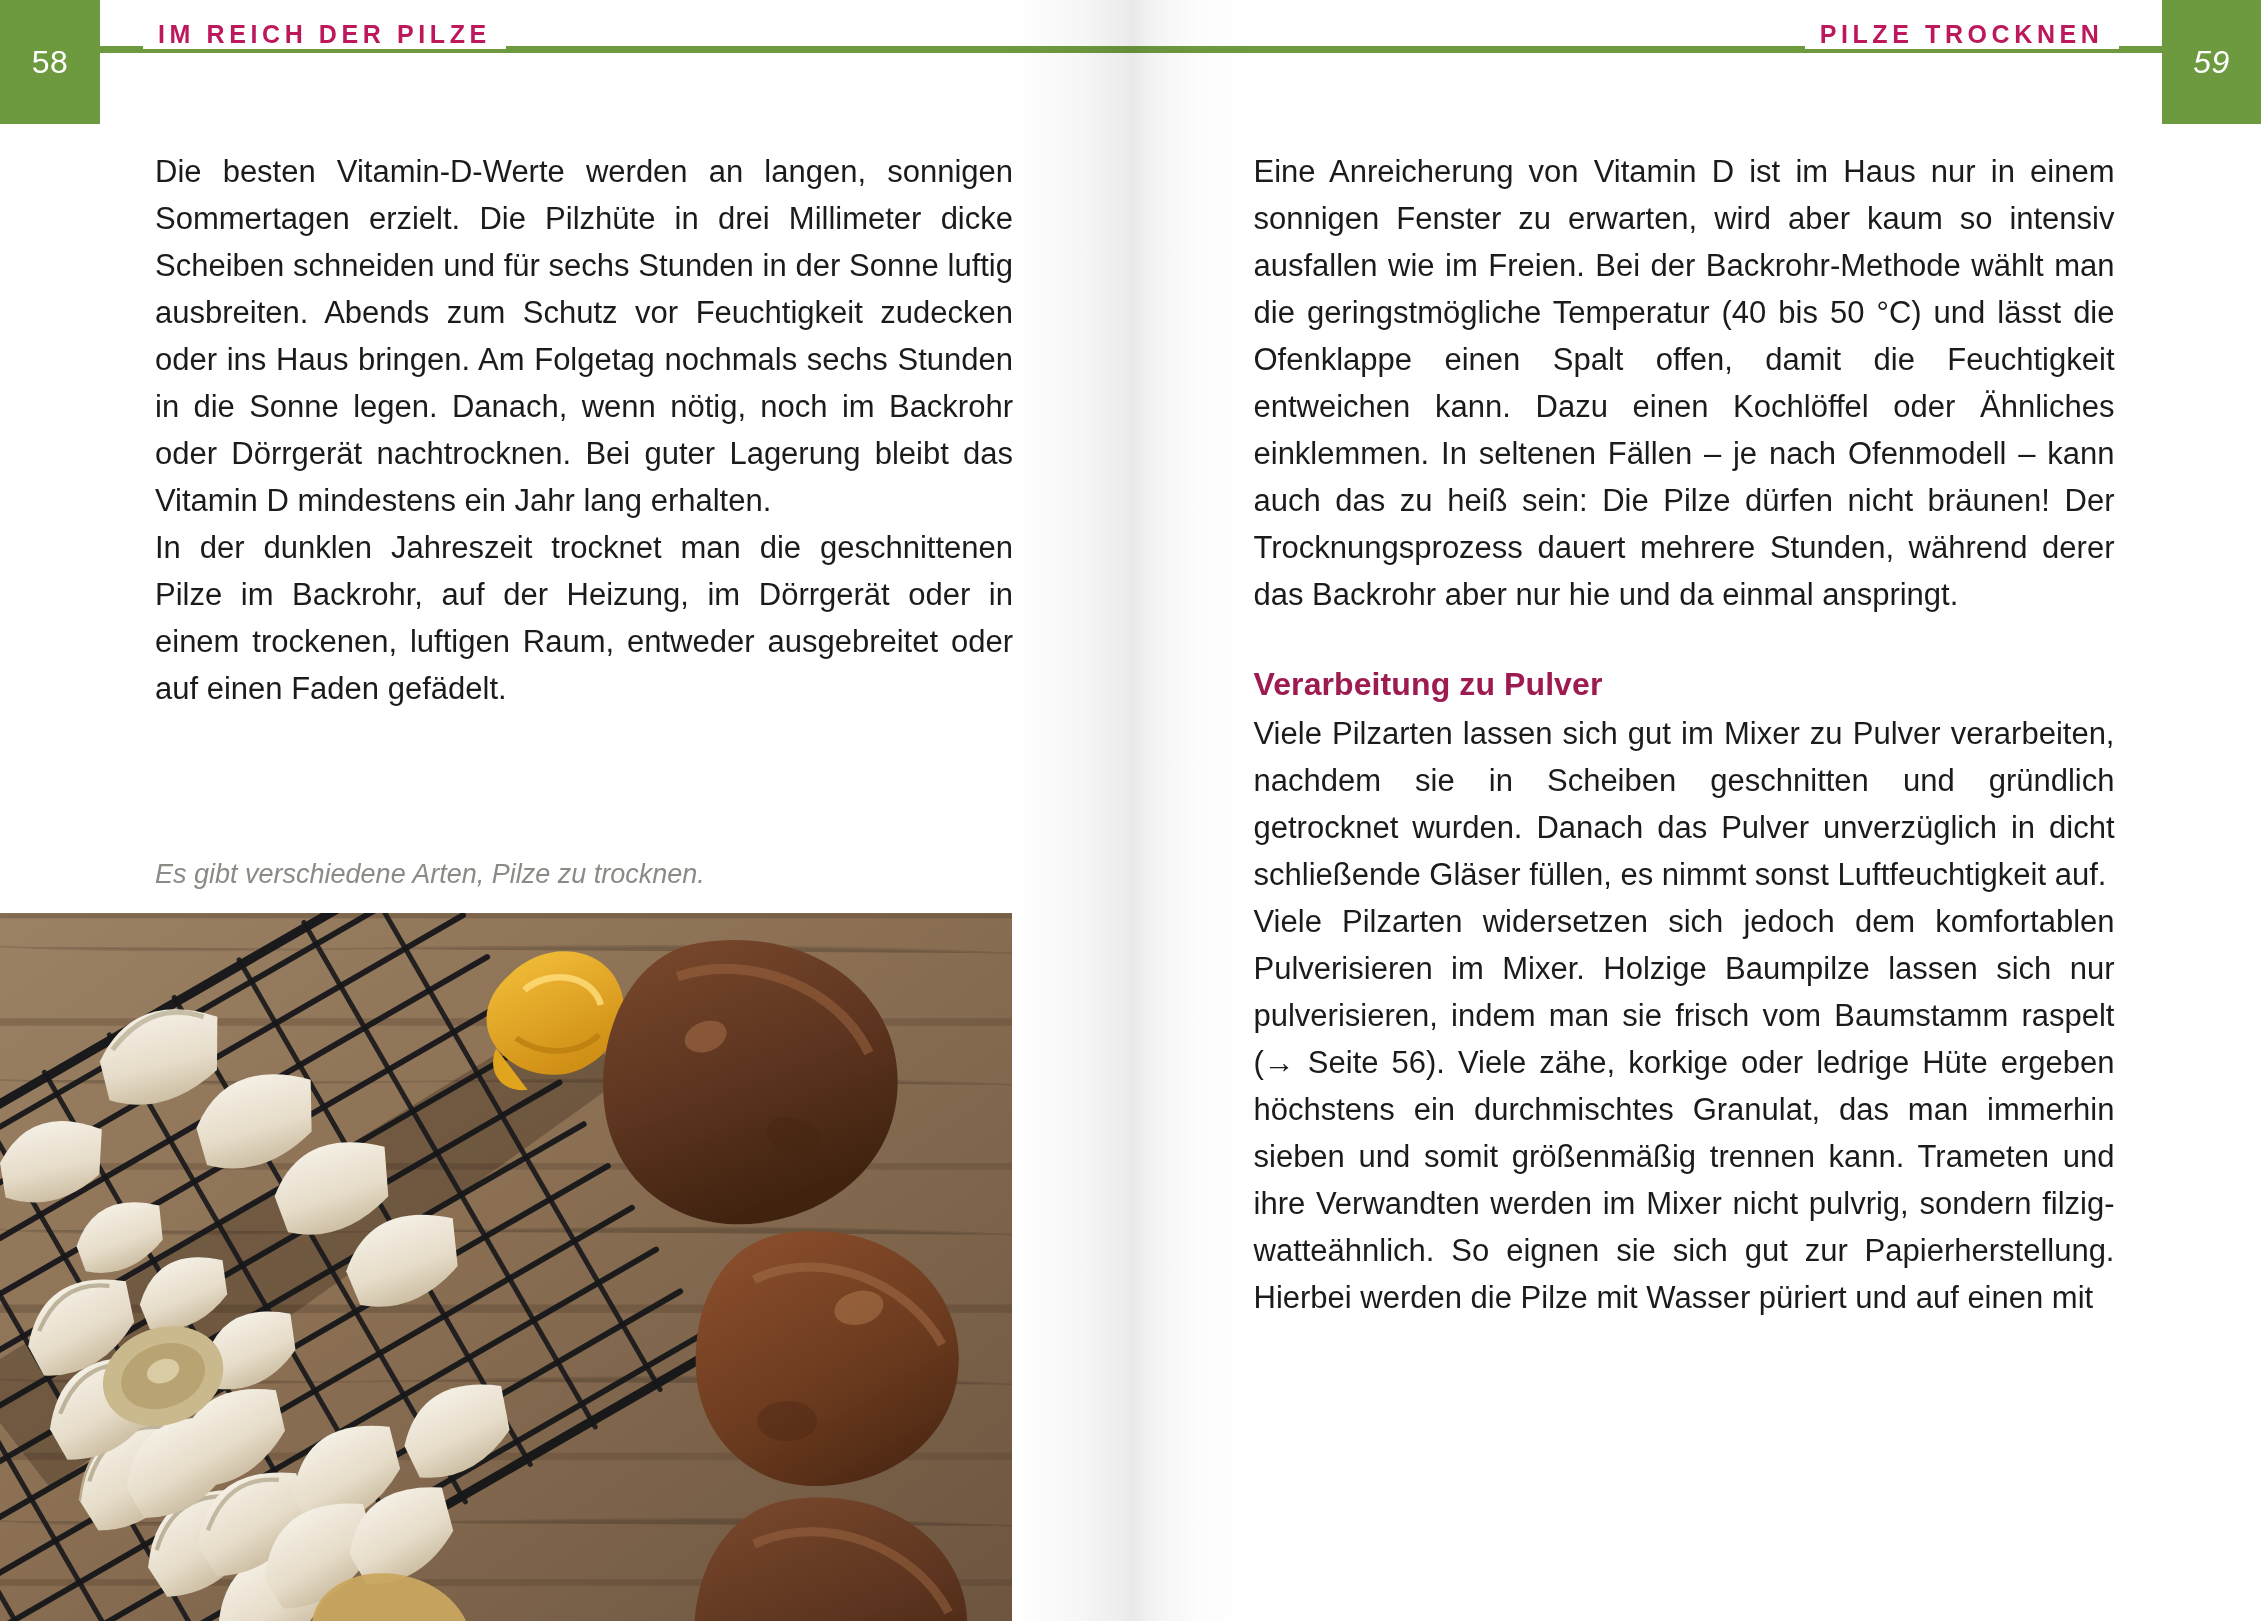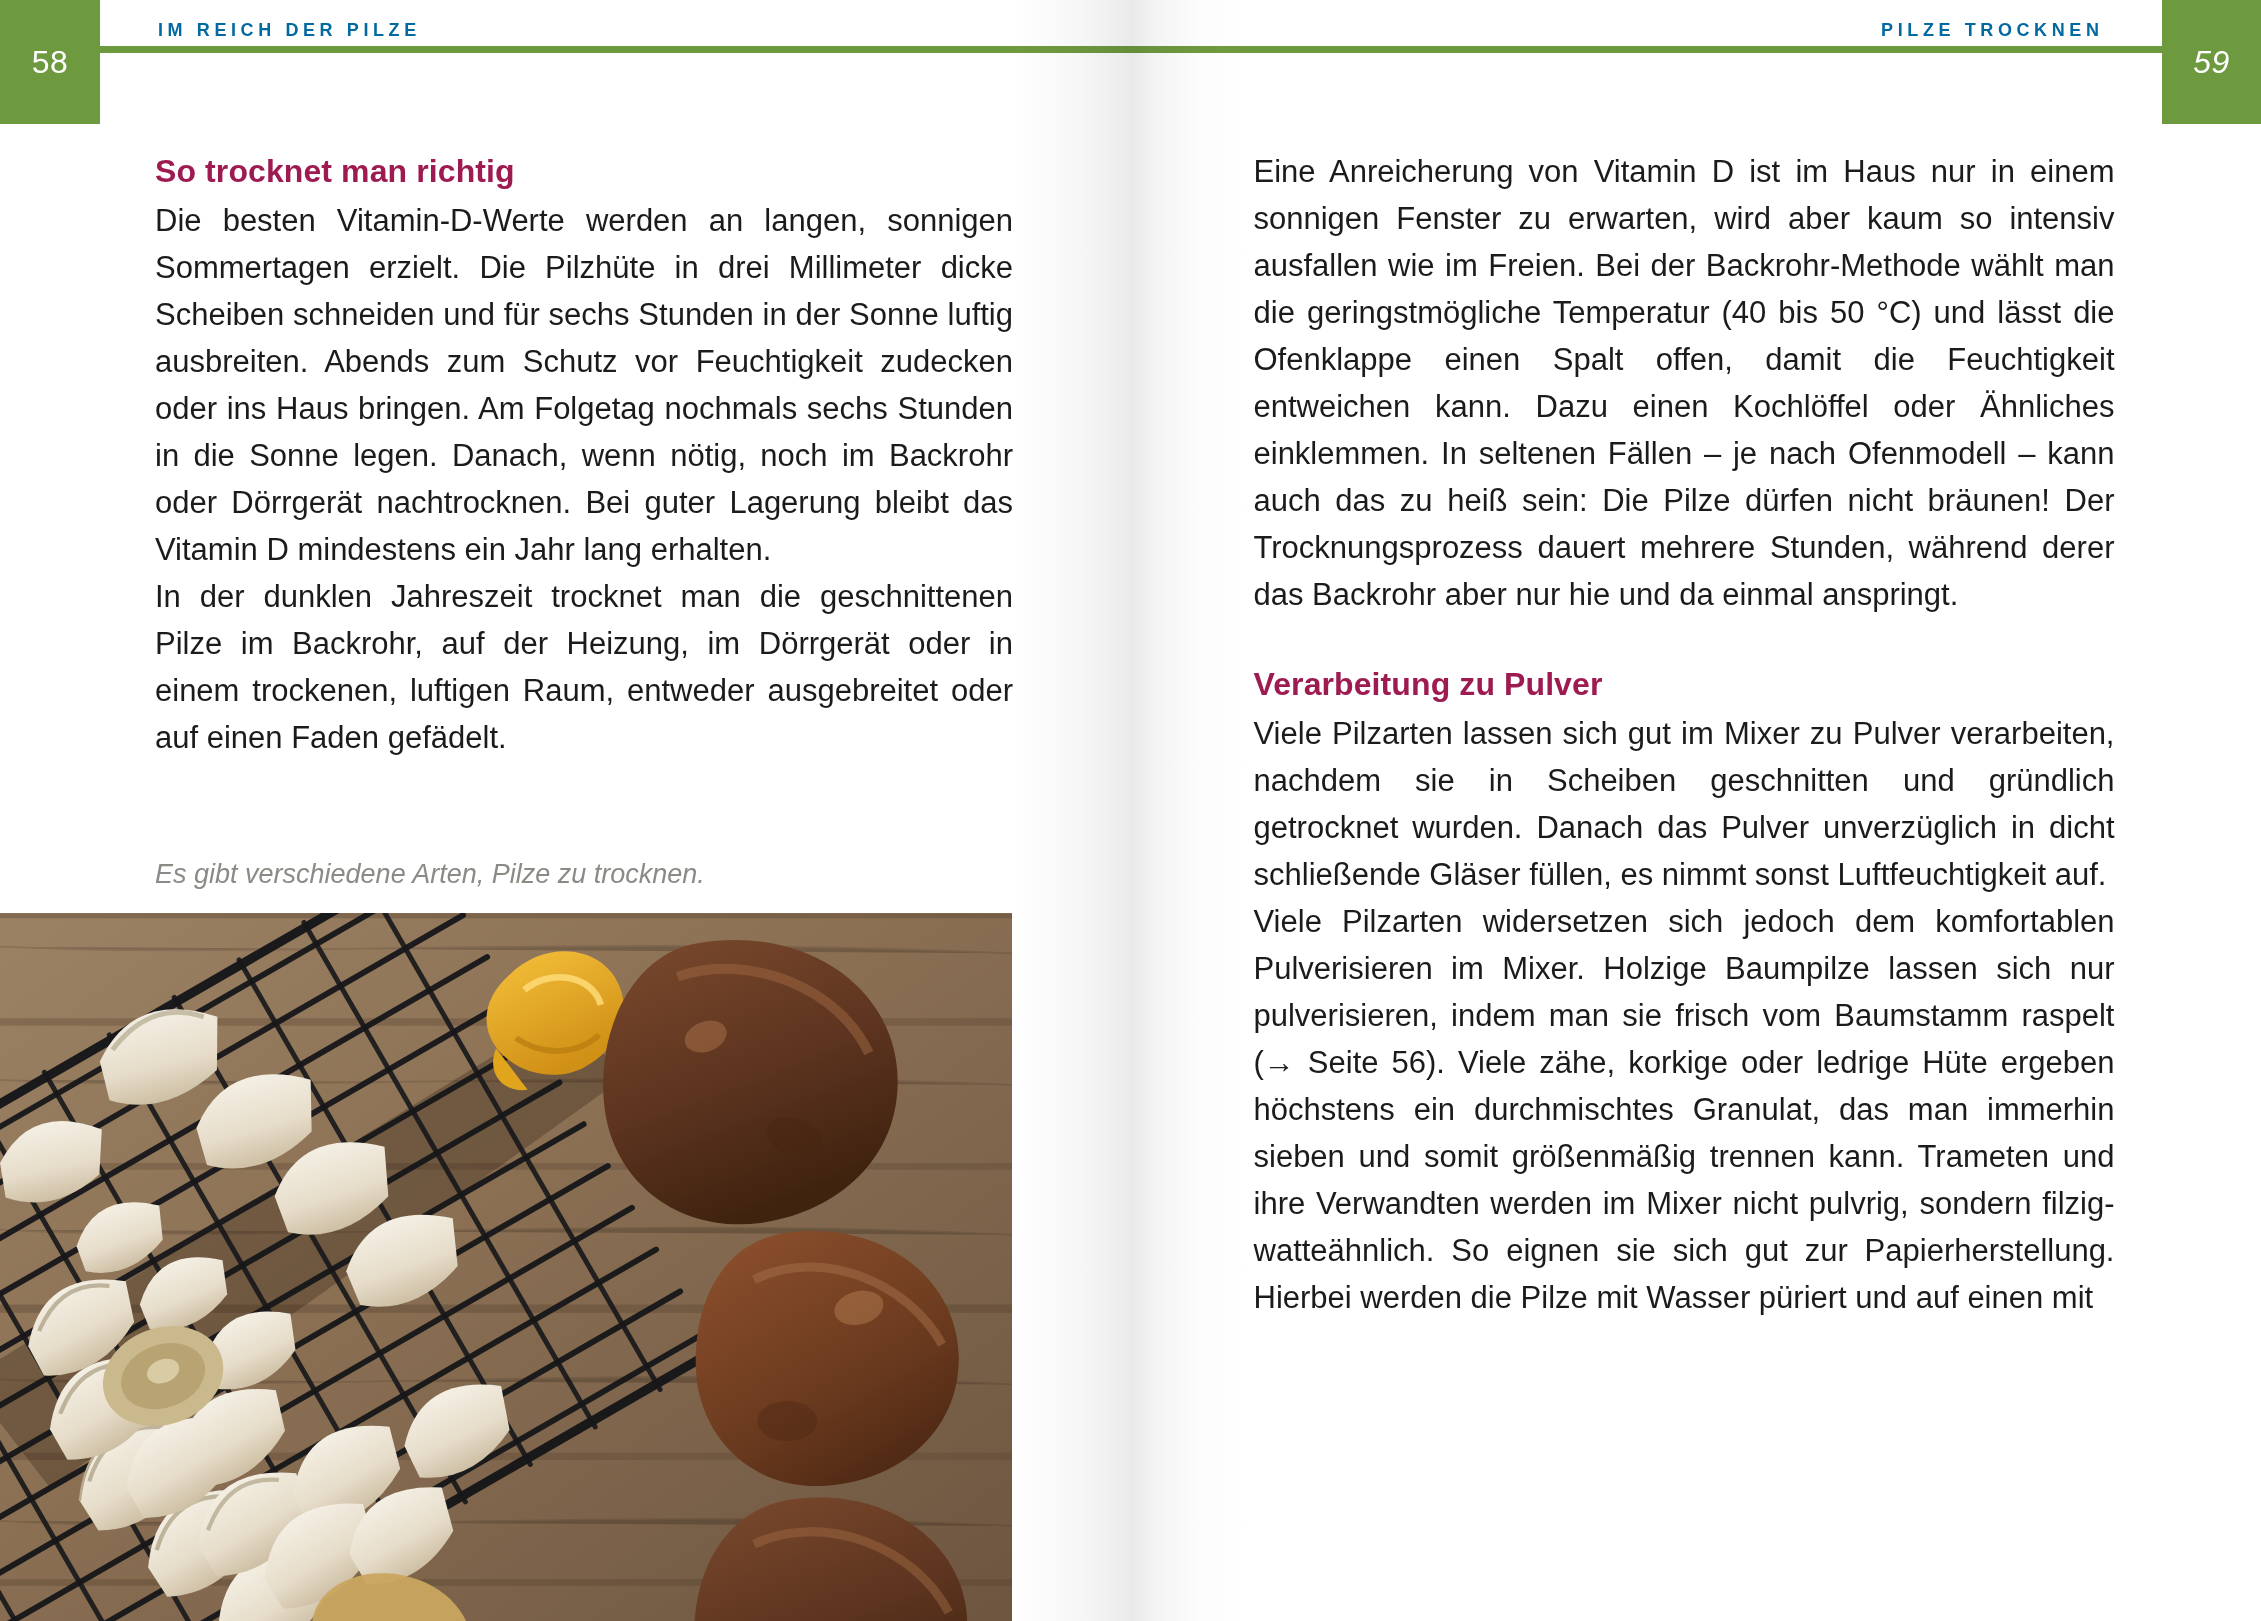--- a/index.html
+++ b/index.html
@@ -87,9 +87,9 @@
   .runhead-title {
     position: absolute;
     top: 20px;
-    font-size: 18px;
+    font-size: 25px;
     letter-spacing: 4.6px;
-    color: #0369a1;
+    color: #be185d;
     background: #ffffff;
     padding: 0 15px;
     font-weight: bold;

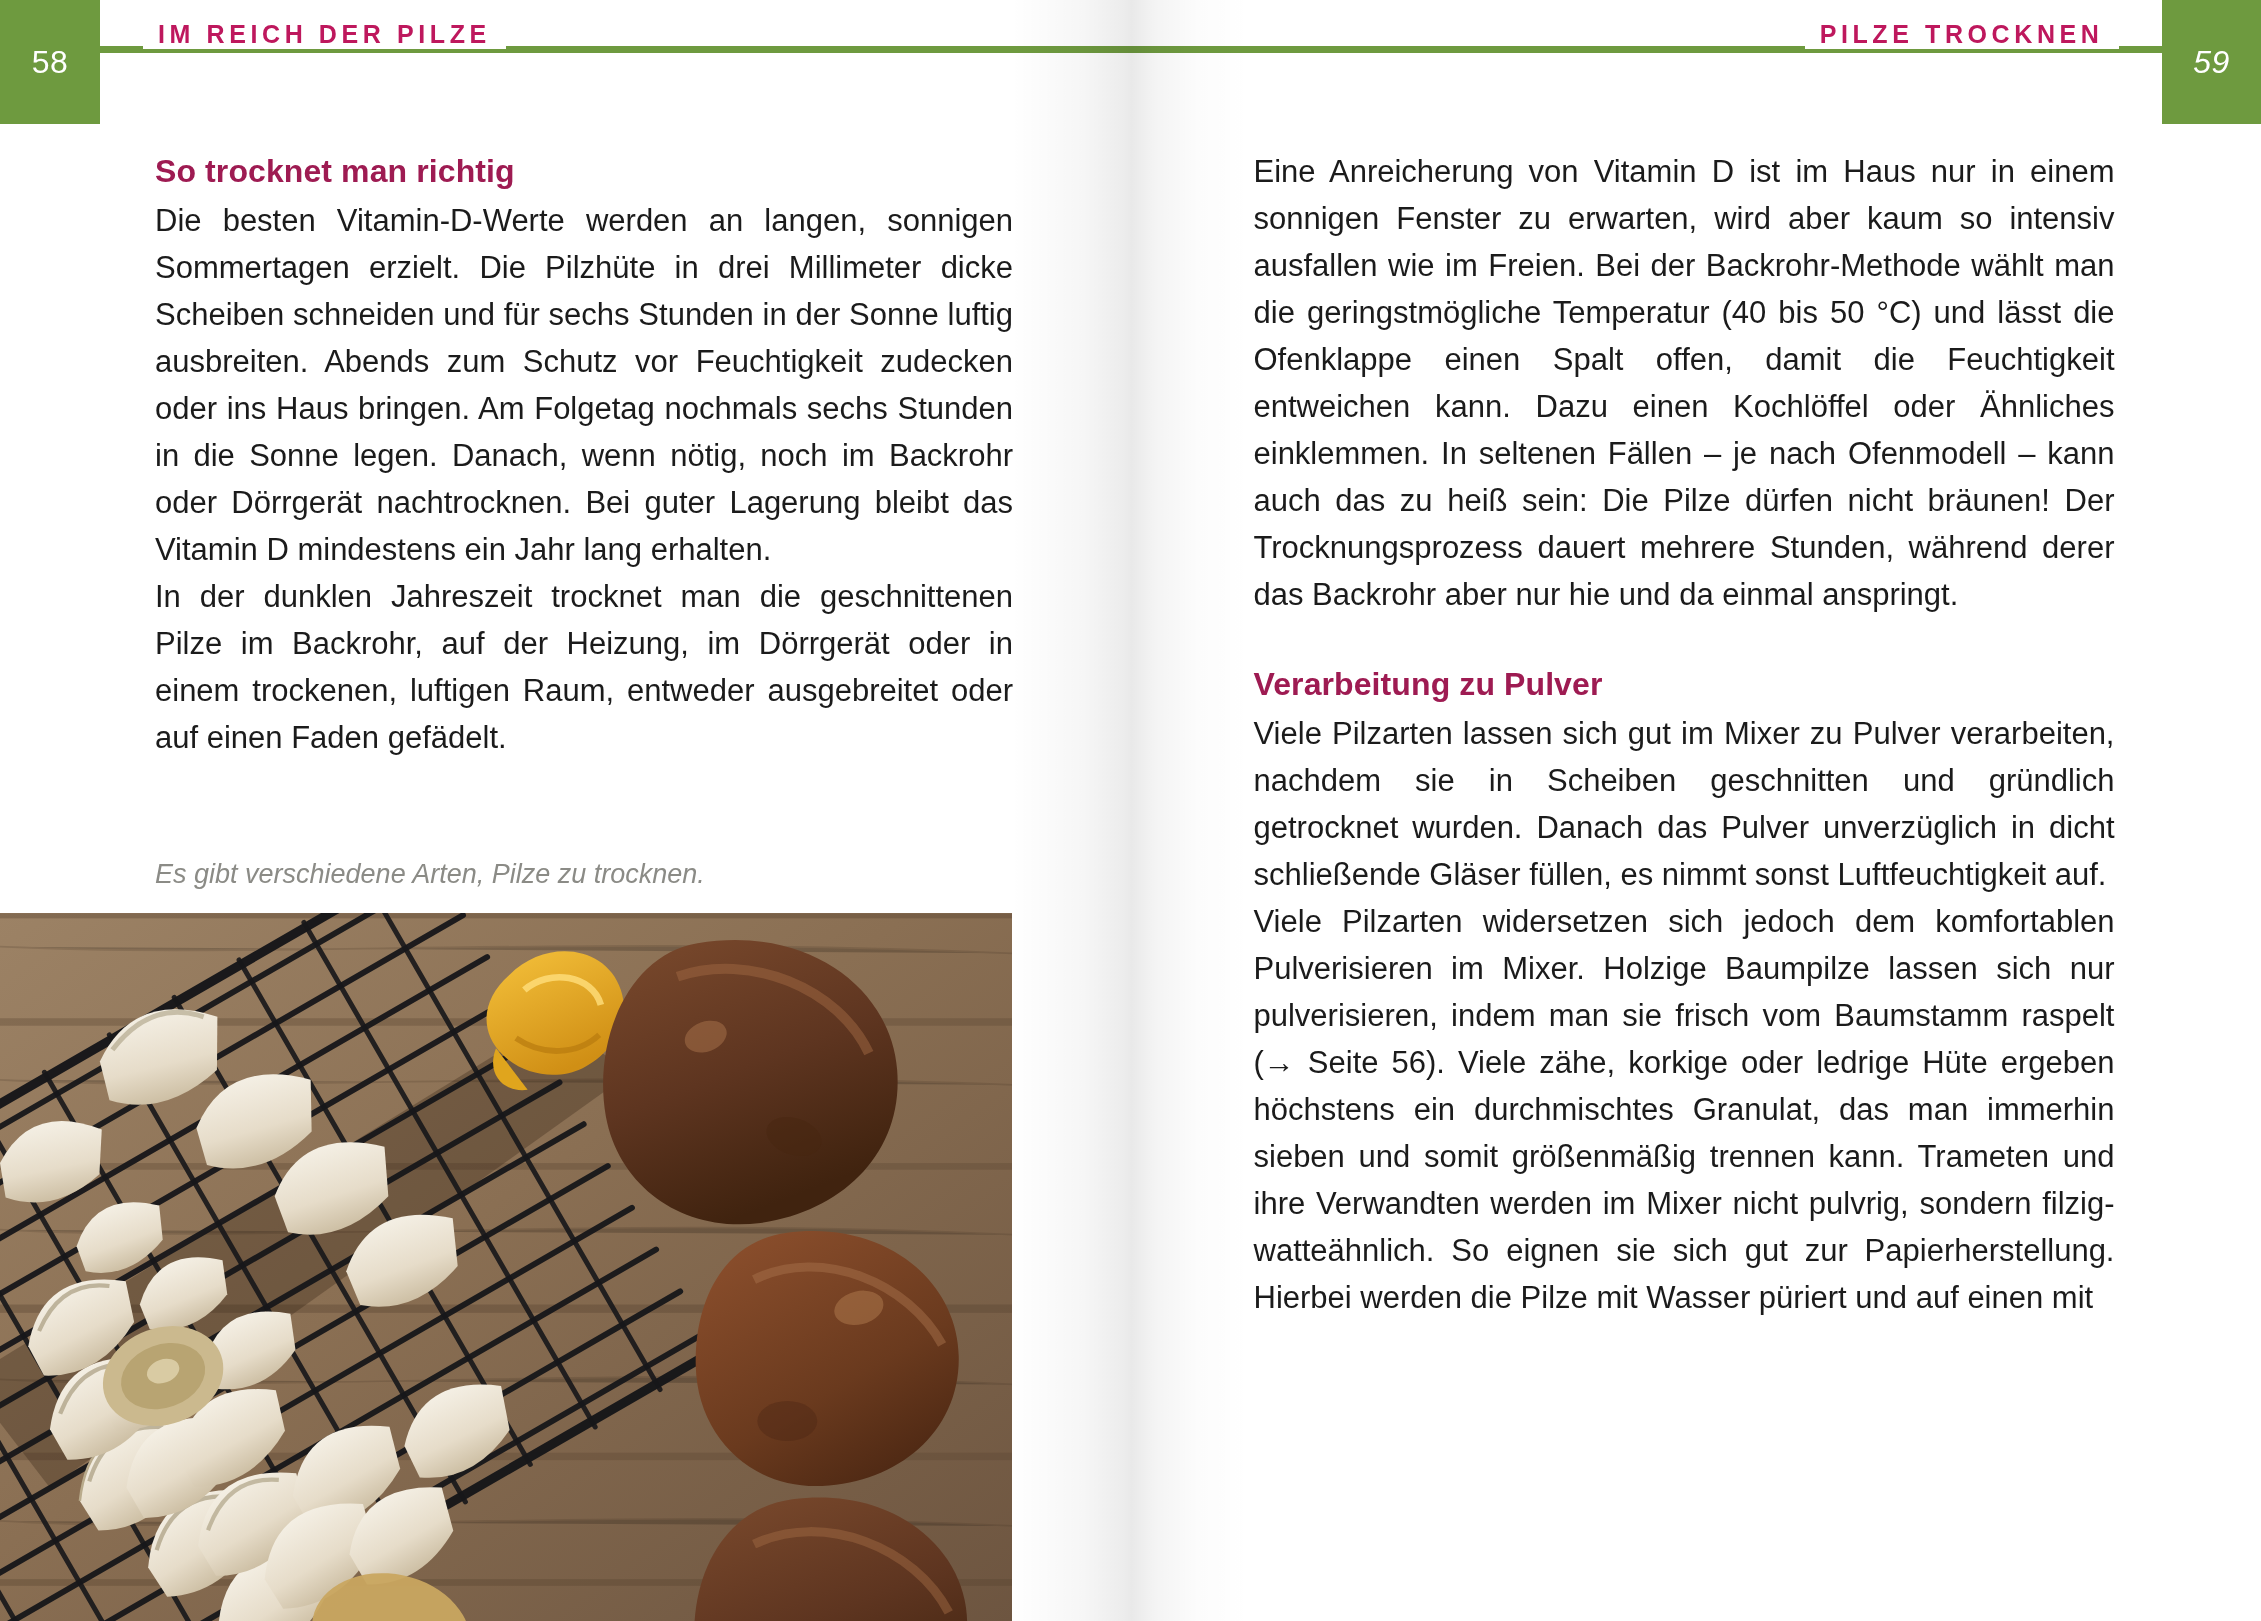--- a/index.html
+++ b/index.html
@@ -169,7 +169,6 @@
     </div>
 
     <div class="col col-left">
-      <h2 class="sub">So trocknet man richtig</h2>
       <p class="body">Die besten Vitamin-D-Werte werden an langen, sonnigen Sommertagen erzielt. Die Pilzhüte in drei Millimeter dicke Scheiben schneiden und für sechs Stunden in der Sonne luftig ausbreiten. Abends zum Schutz vor Feuchtigkeit zudecken oder ins Haus bringen. Am Folgetag nochmals sechs Stunden in die Sonne legen. Danach, wenn nötig, noch im Backrohr oder Dörrgerät nachtrocknen. Bei guter Lagerung bleibt das Vitamin D mindestens ein Jahr lang erhalten.</p>
       <p class="body">In der dunklen Jahreszeit trocknet man die geschnittenen Pilze im Backrohr, auf der Heizung, im Dörrgerät oder in einem trockenen, luftigen Raum, entweder ausgebreitet oder auf einen Faden gefädelt.</p>
     </div>

